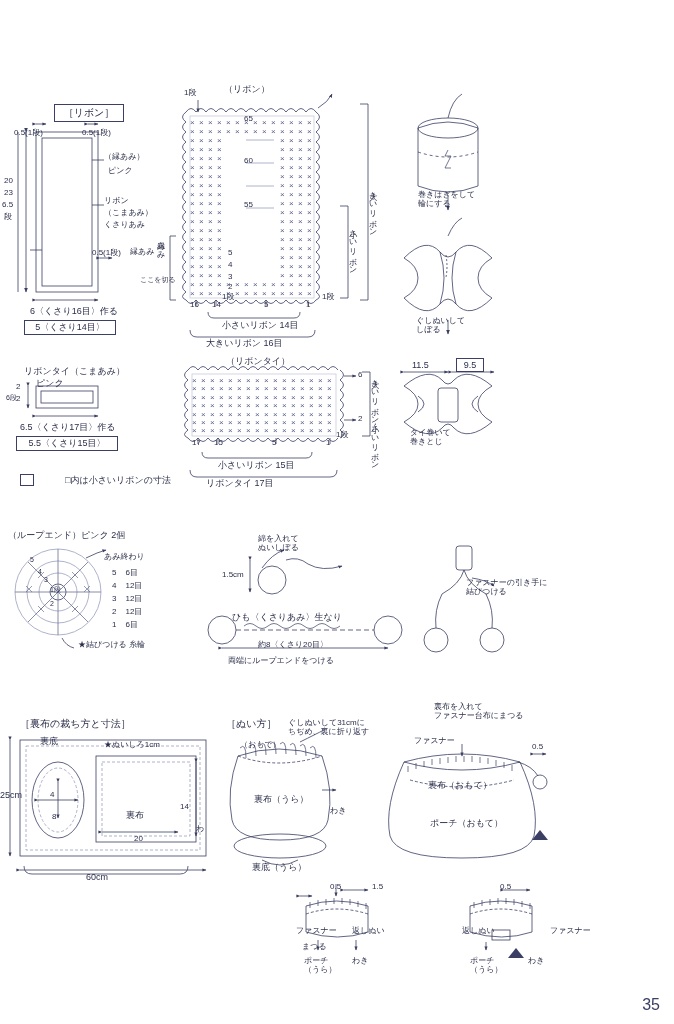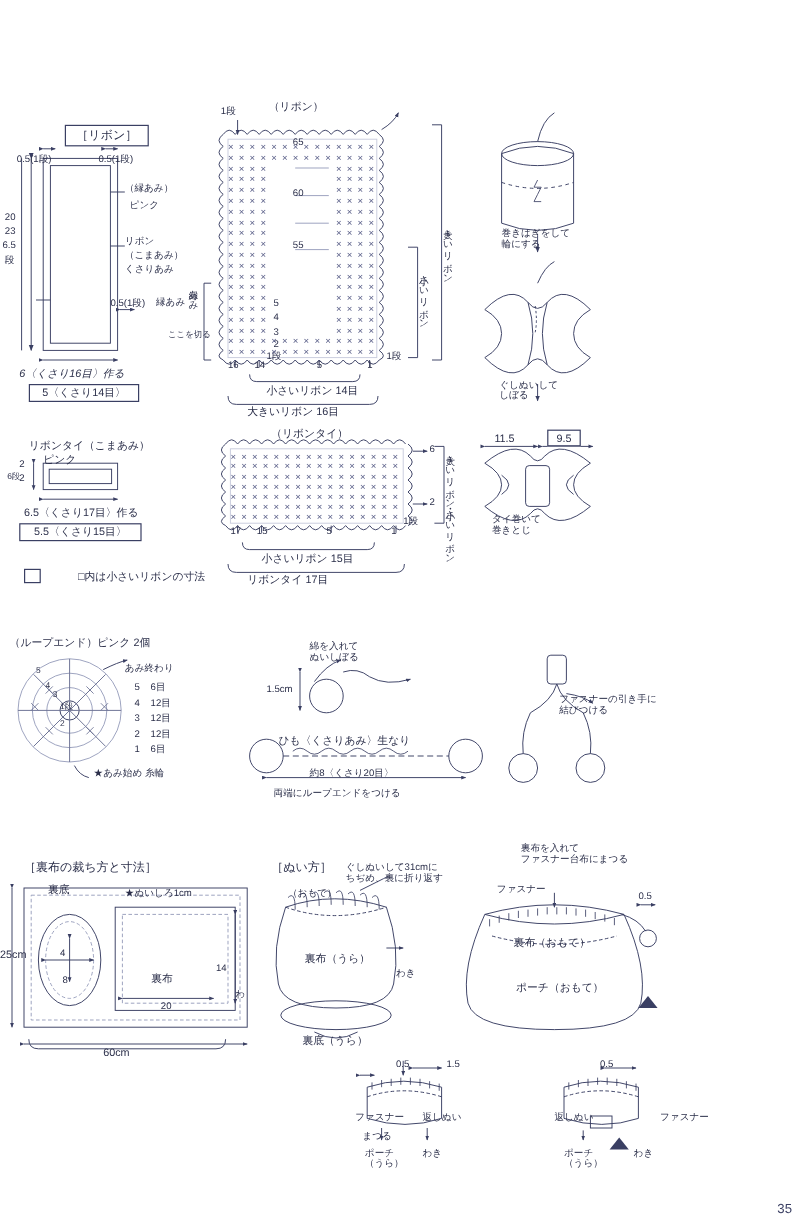--- a/index.html
+++ b/index.html
@@ -260,7 +260,7 @@
   <div class="lbl t8" style="left:130px;top:248px;width:14px;line-height:1.1;text-align:center;">縁あみ</div>
   <div class="lbl t7" style="left:140px;top:276px;width:12px;line-height:1.05;">ここを切る</div>
 
-  <div class="lbl t9" style="left:16px;top:306px;font-style:italic;">6〈くさり16目〉作る</div>
+  <div class="lbl t9" style="left:30px;top:306px;">6〈くさり16目〉作る</div>
   <div class="boxlbl t9" style="left:24px;top:320px;width:92px;height:15px;">5〈くさり14目〉</div>
 
   <div class="lbl t9" style="left:24px;top:366px;">リボンタイ（こまあみ）</div>

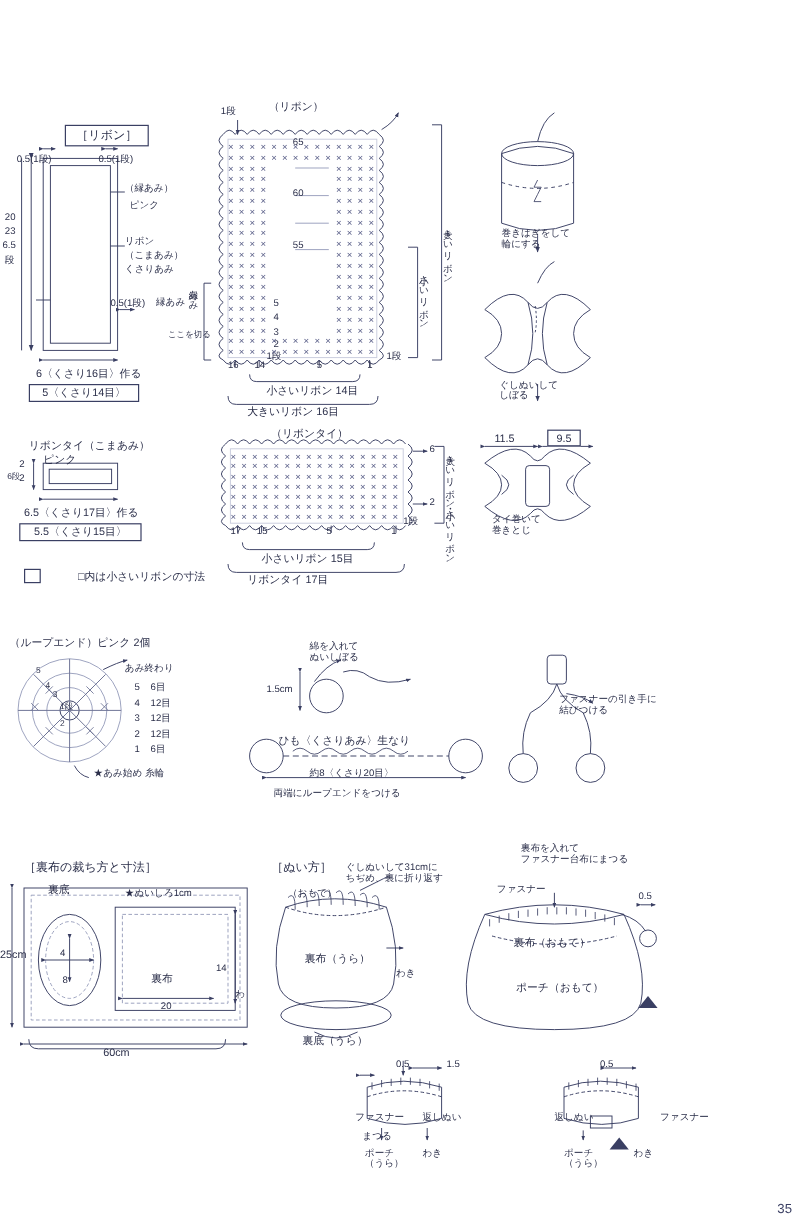--- a/index.html
+++ b/index.html
@@ -622,7 +622,7 @@
 
   <div class="lbl t9" style="left:8px;top:530px;">（ループエンド）ピンク 2個</div>
   <div class="lbl t8" style="left:104px;top:552px;">あみ終わり</div>
-  <div class="lbl t8" style="left:78px;top:640px;">★あみ始め 糸輪</div>
+  <div class="lbl t8" style="left:78px;top:640px;">★結びつける 糸輪</div>
   <div class="lbl t7" style="left:50px;top:586px;">1段</div>
   <div class="lbl t7" style="left:30px;top:556px;">5</div>
   <div class="lbl t7" style="left:38px;top:568px;">4</div>

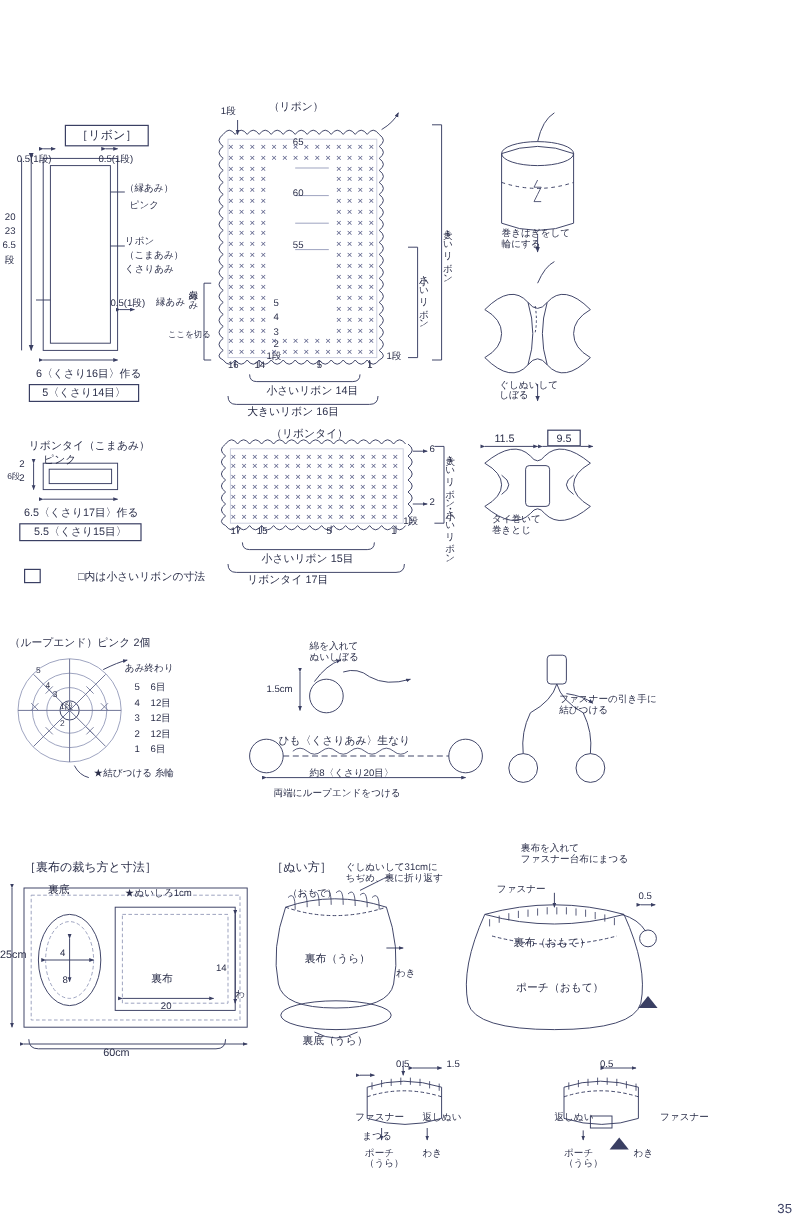--- a/index.html
+++ b/index.html
@@ -18,7 +18,7 @@
   .box{position:absolute;border:1px solid #3a3f63;box-sizing:border-box;}
   .boxlbl{position:absolute;border:1px solid #3a3f63;box-sizing:border-box;
     display:flex;align-items:center;justify-content:center;background:#fff;}
-  .pagenum{position:absolute;right:14px;bottom:10px;font-size:11px;color:#3a3f63;}
+  .pagenum{position:absolute;right:14px;bottom:10px;font-size:16px;color:#3a3f63;}
   svg{position:absolute;left:0;top:0;overflow:visible;}
   .t7{font-size:7px;}
   .t8{font-size:8px;}

